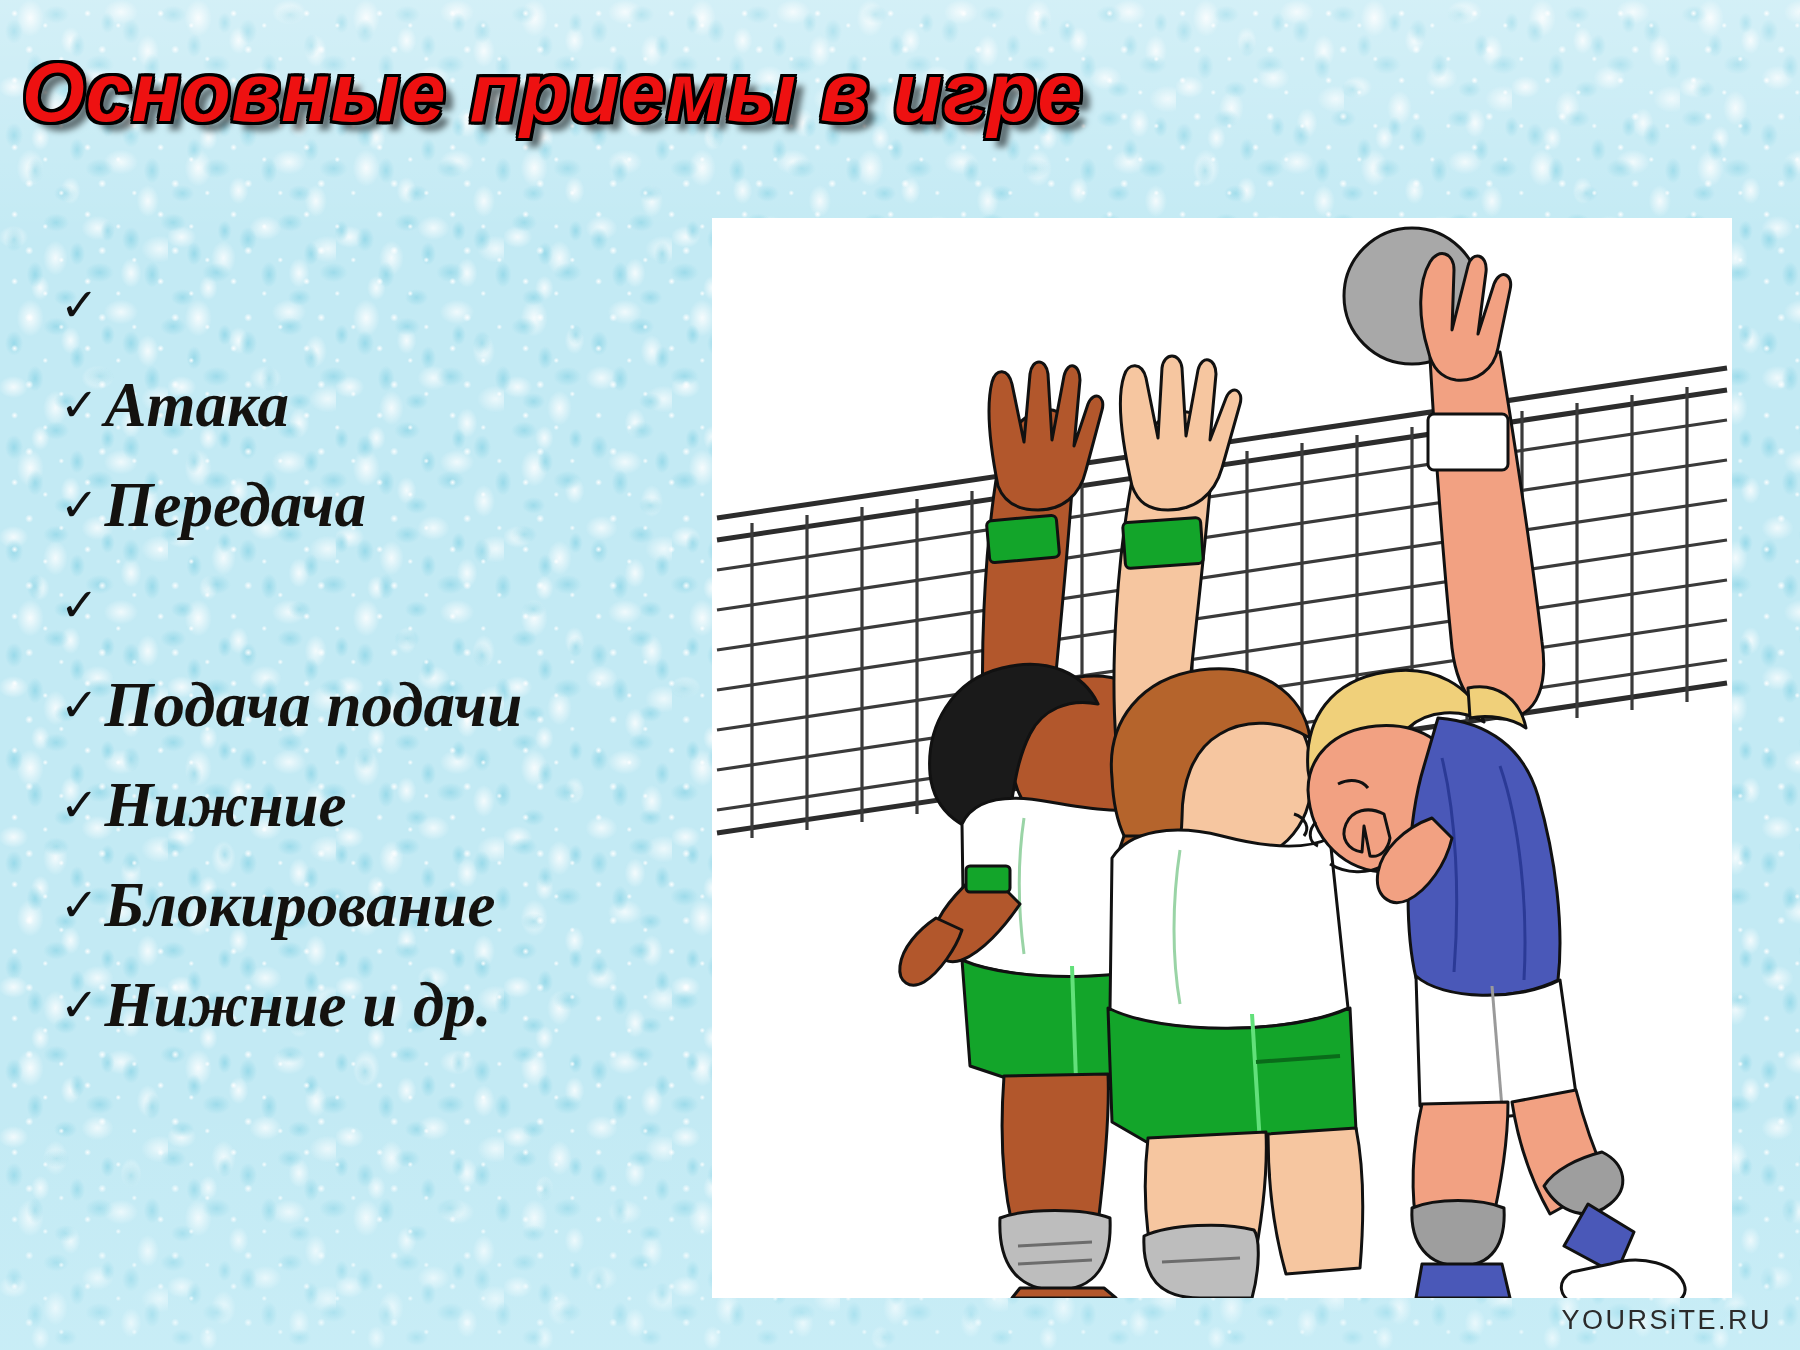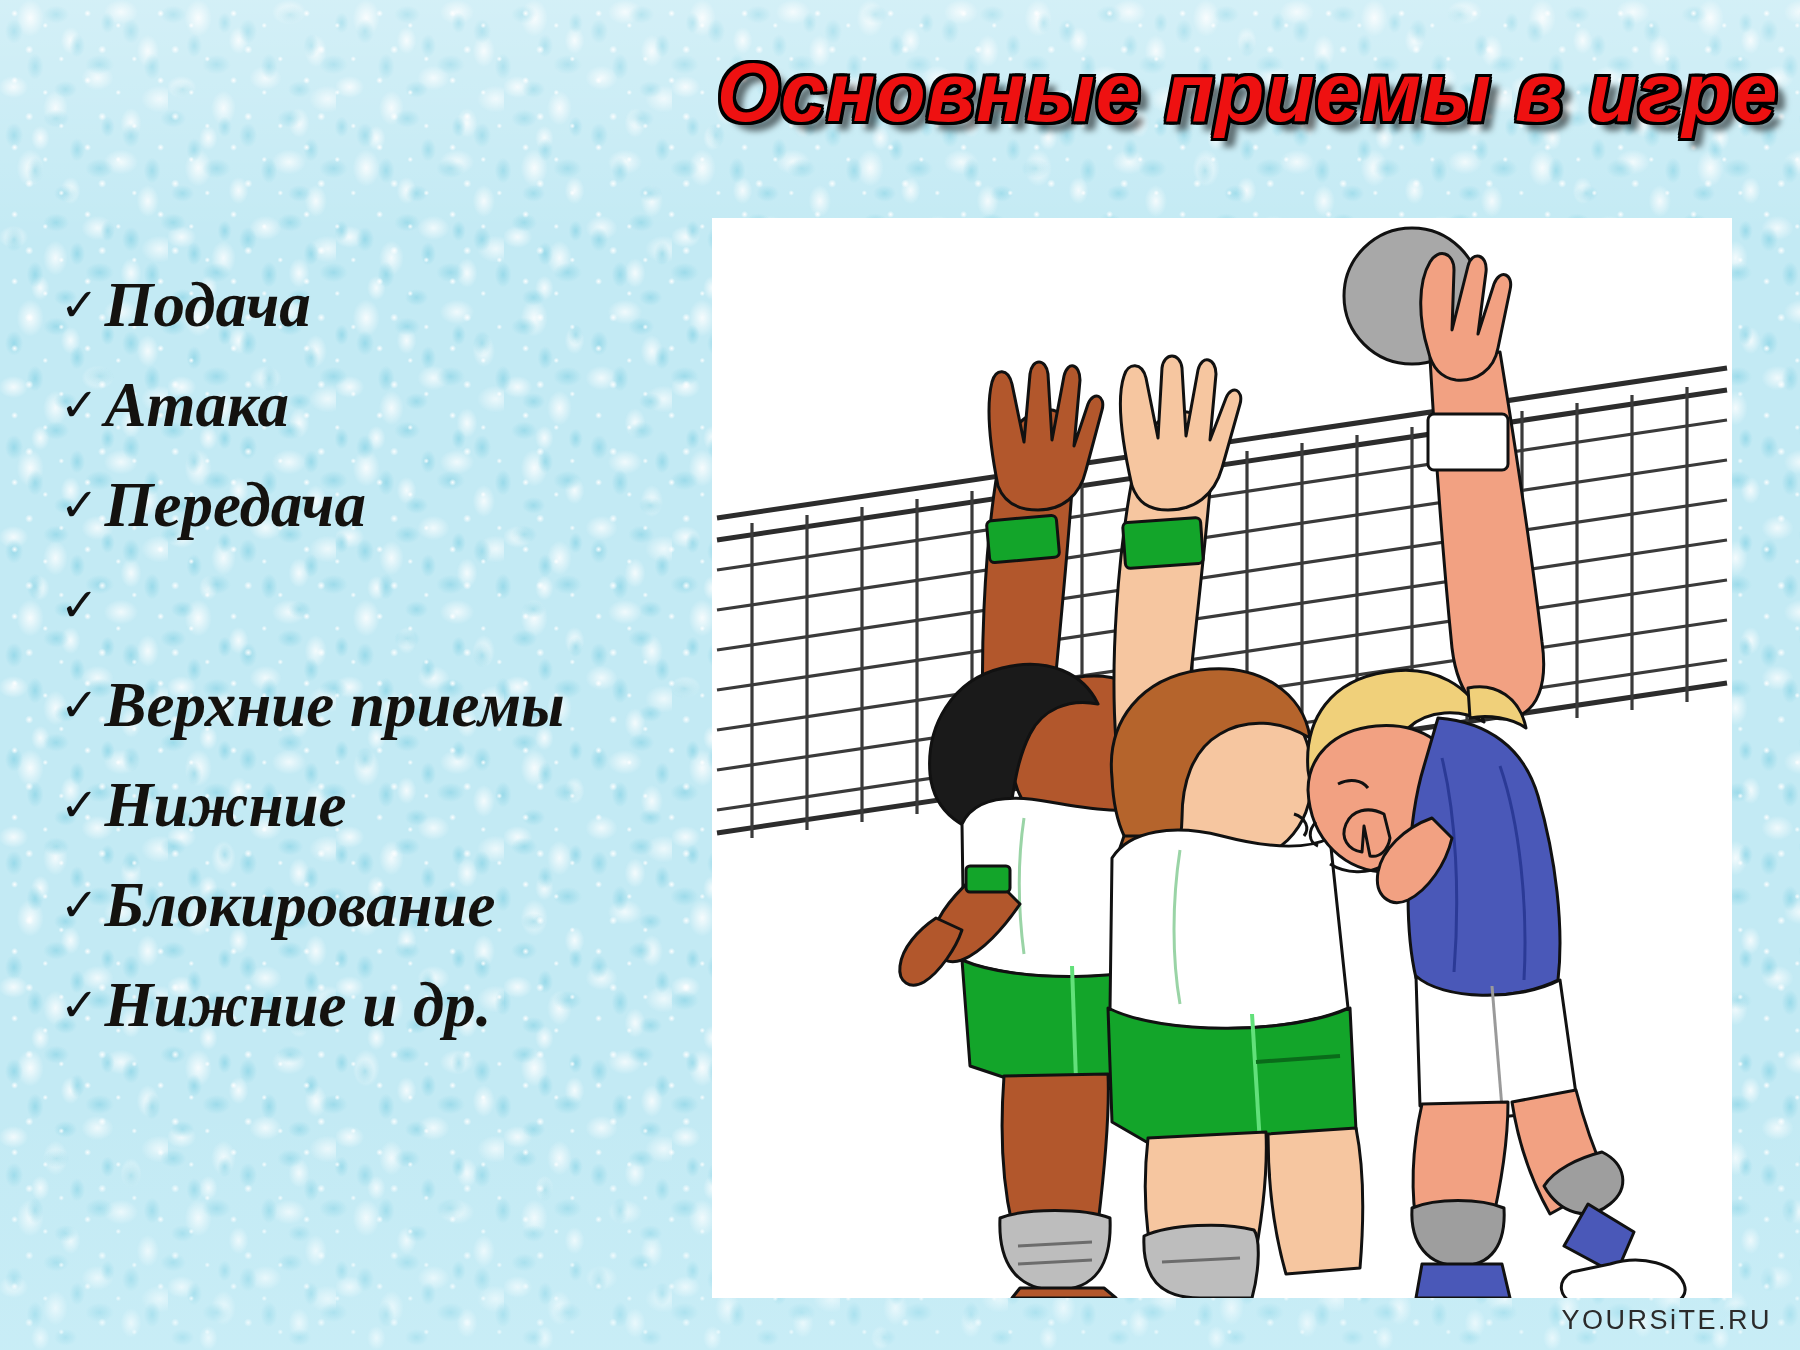--- a/index.html
+++ b/index.html
@@ -50,7 +50,7 @@
   }
 
   
-  #title-wrap{position:absolute;left:0;right:0;top:44px;text-align:right;}
+  #title-wrap{position:absolute;left:0;right:0;top:44px;text-align:left;}
   #title{
     display:inline-block;
     font-family:"Liberation Sans",sans-serif;

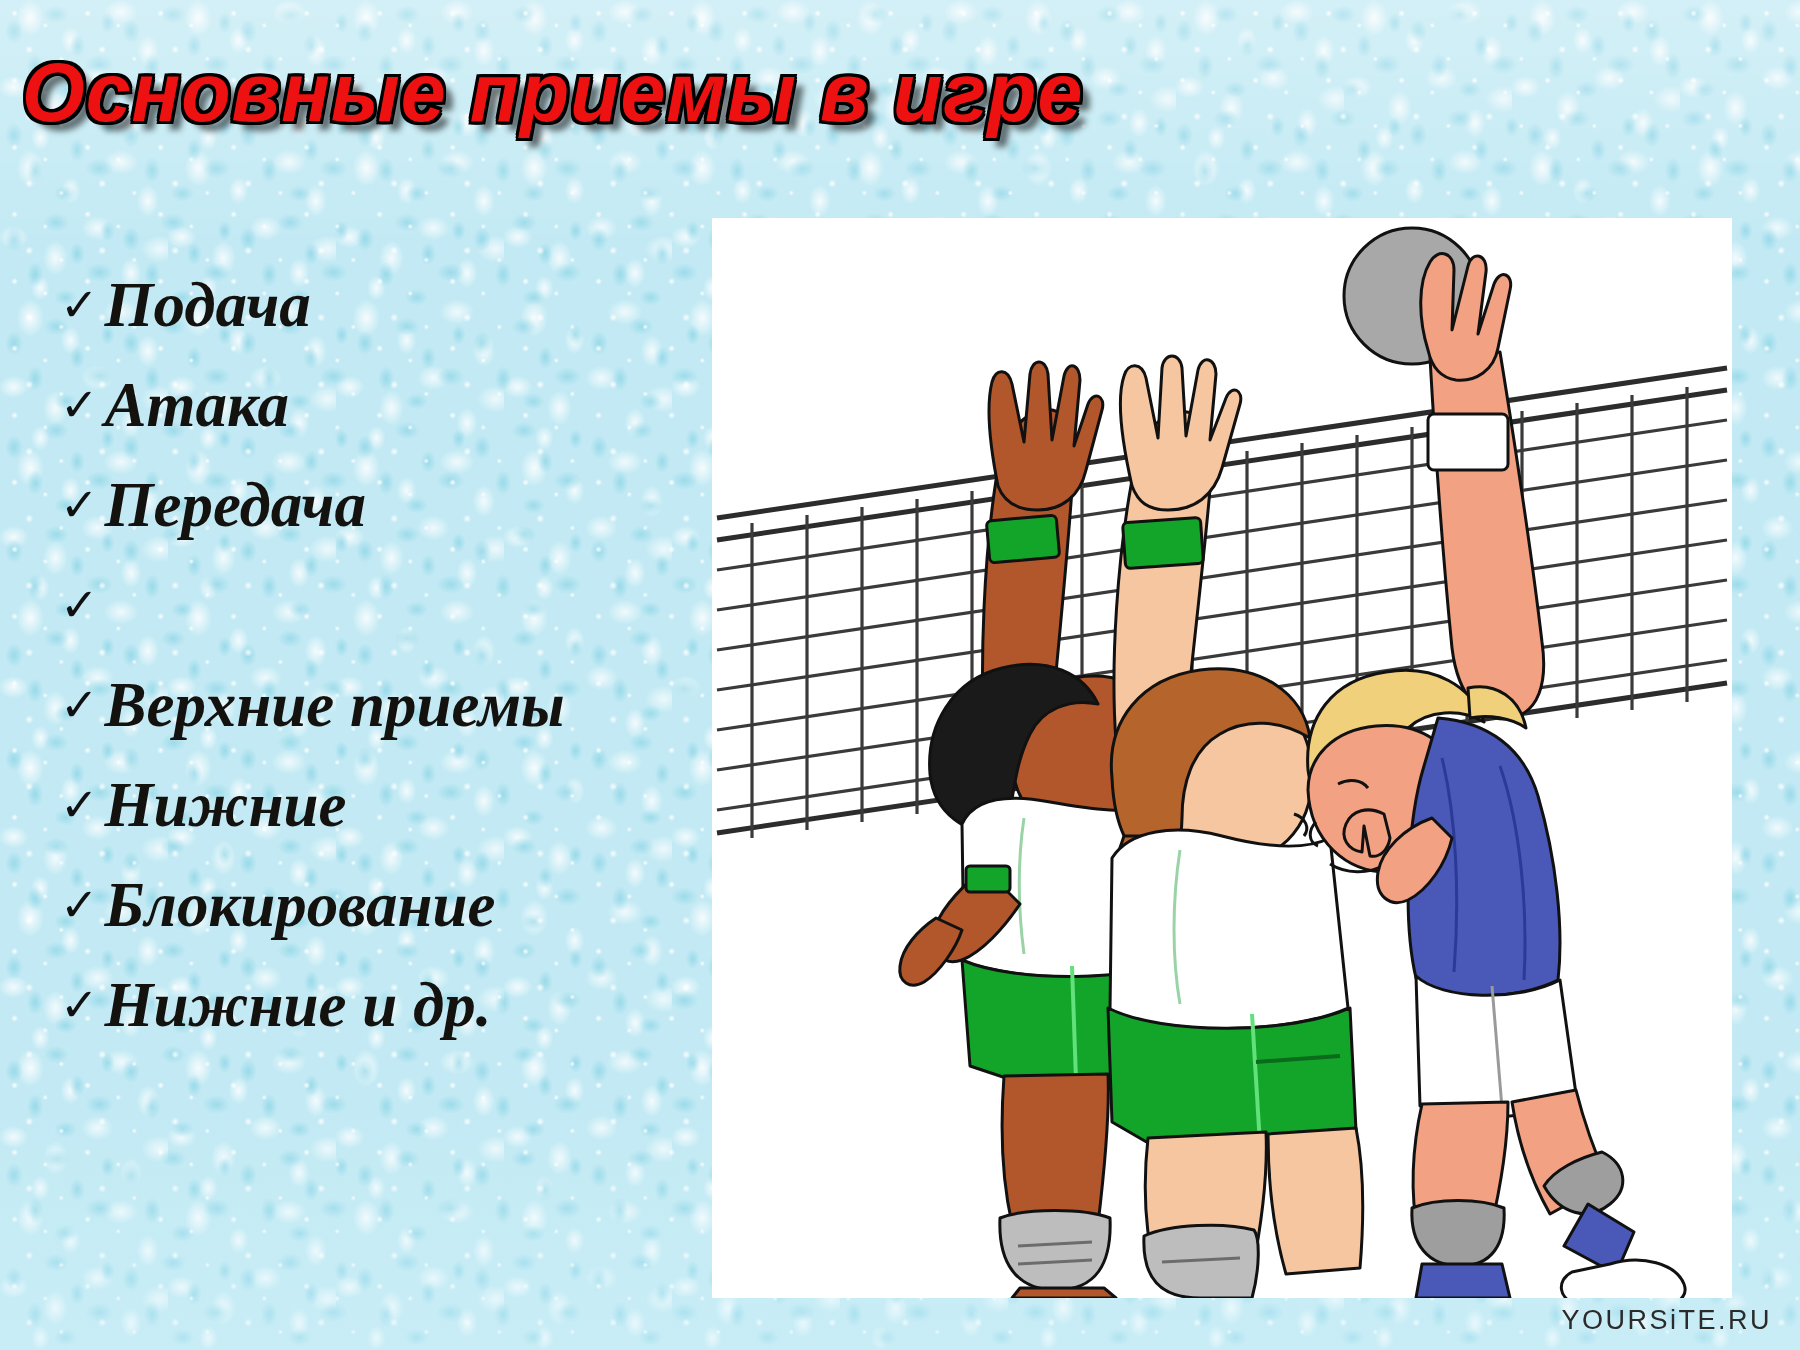--- a/index.html
+++ b/index.html
@@ -114,7 +114,6 @@
 
   <div class="li">
     <span class="chk">✓</span>
-    <span class="li-text">Подача</span>
   </div>
 
   <div class="li">

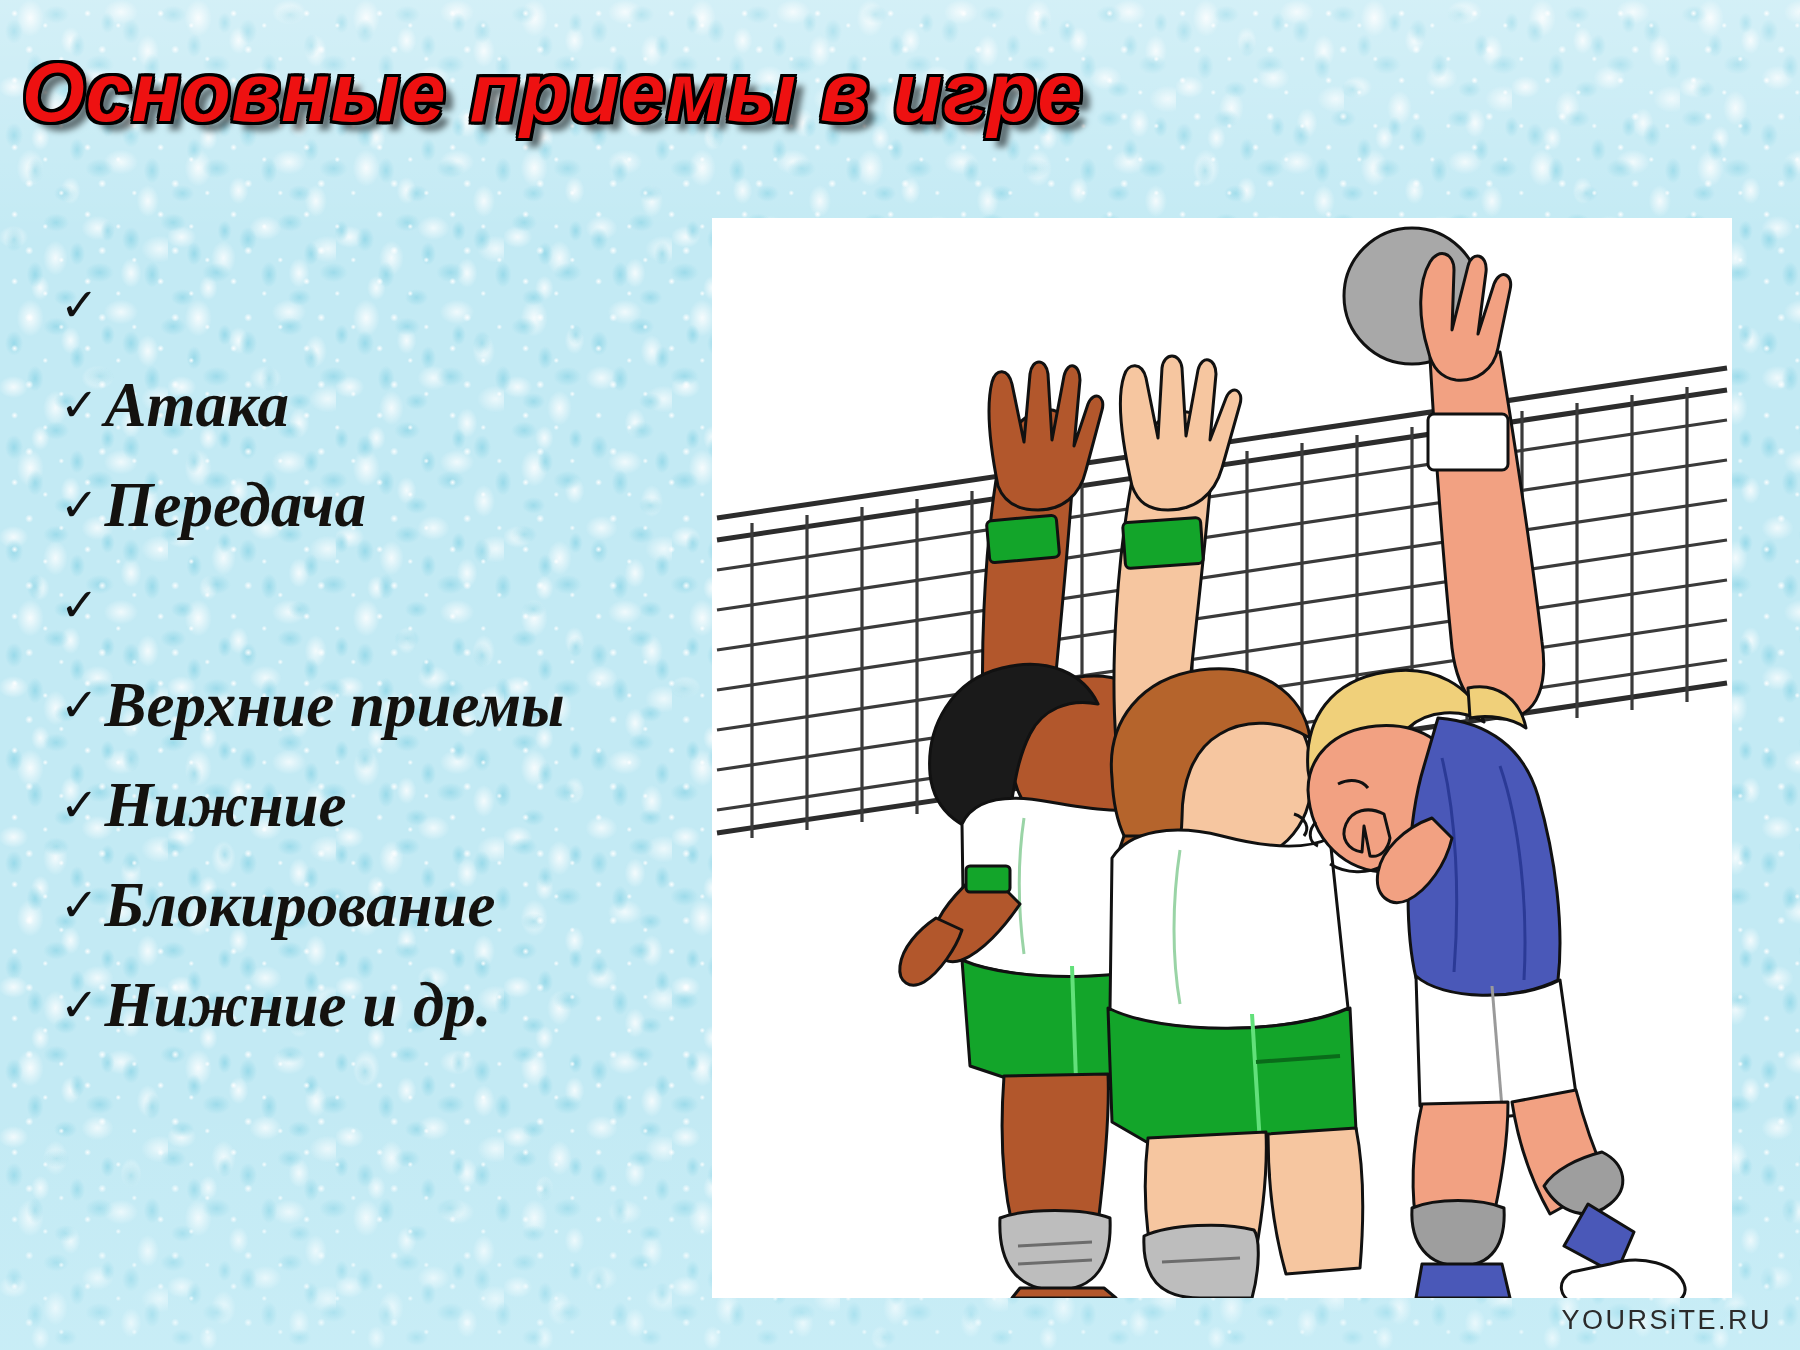--- a/index.html
+++ b/index.html
@@ -132,7 +132,7 @@
 
   <div class="li">
     <span class="chk">✓</span>
-    <span class="li-text">Верхние приемы</span>
+    <span class="li-text">Подача подачи</span>
   </div>
 
   <div class="li">

